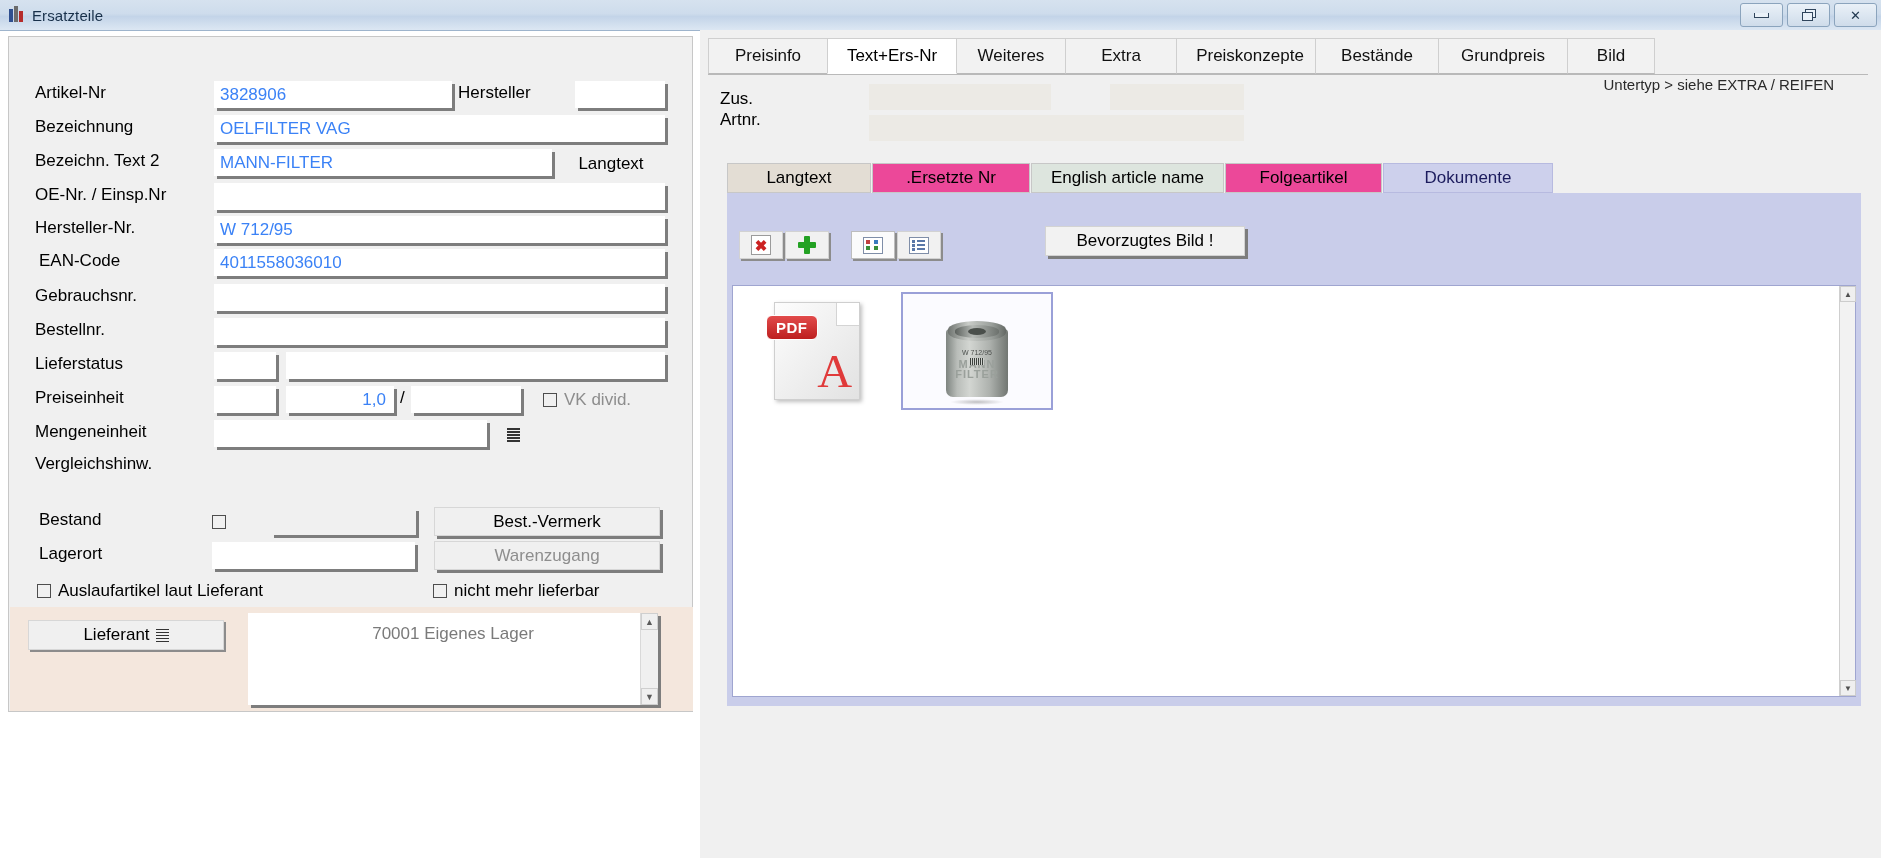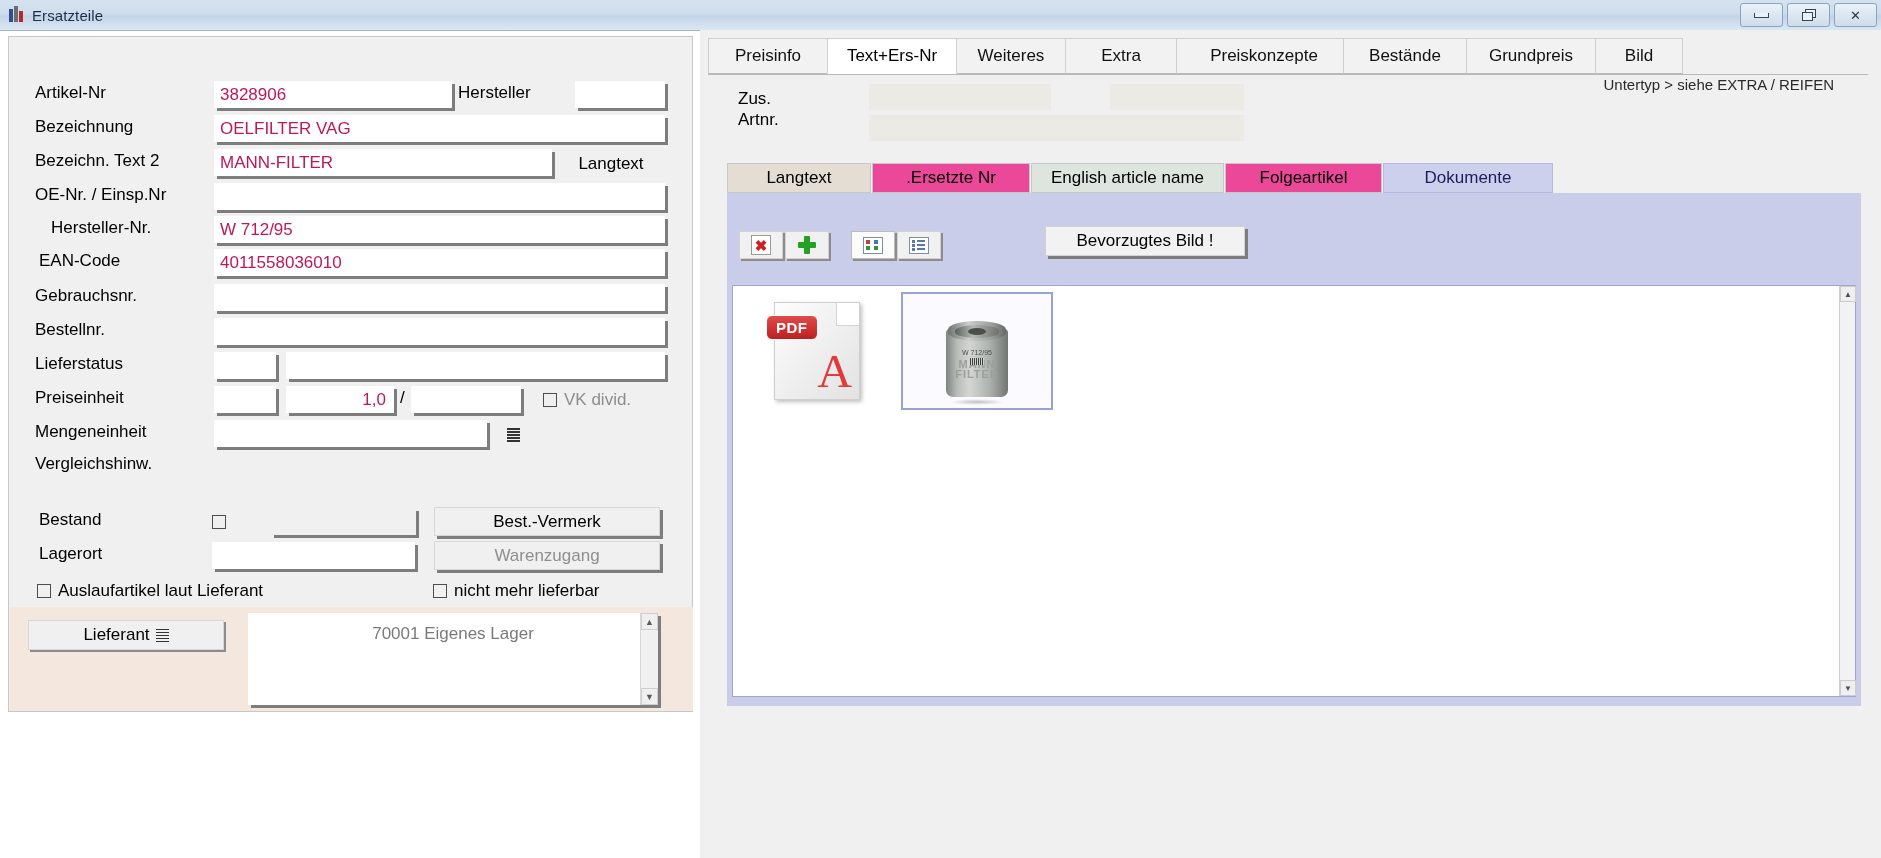--- a/index.html
+++ b/index.html
@@ -644,7 +644,7 @@
     <div class="otab" style="width:112px;">
       <span>Extra</span>
     </div>
-    <div class="otab" style="width:168px;padding-left:24px;">
+    <div class="otab" style="width:140px;padding-left:24px;">
       <span>Preiskonzepte</span>
     </div>
     <div class="otab" style="width:124px;">

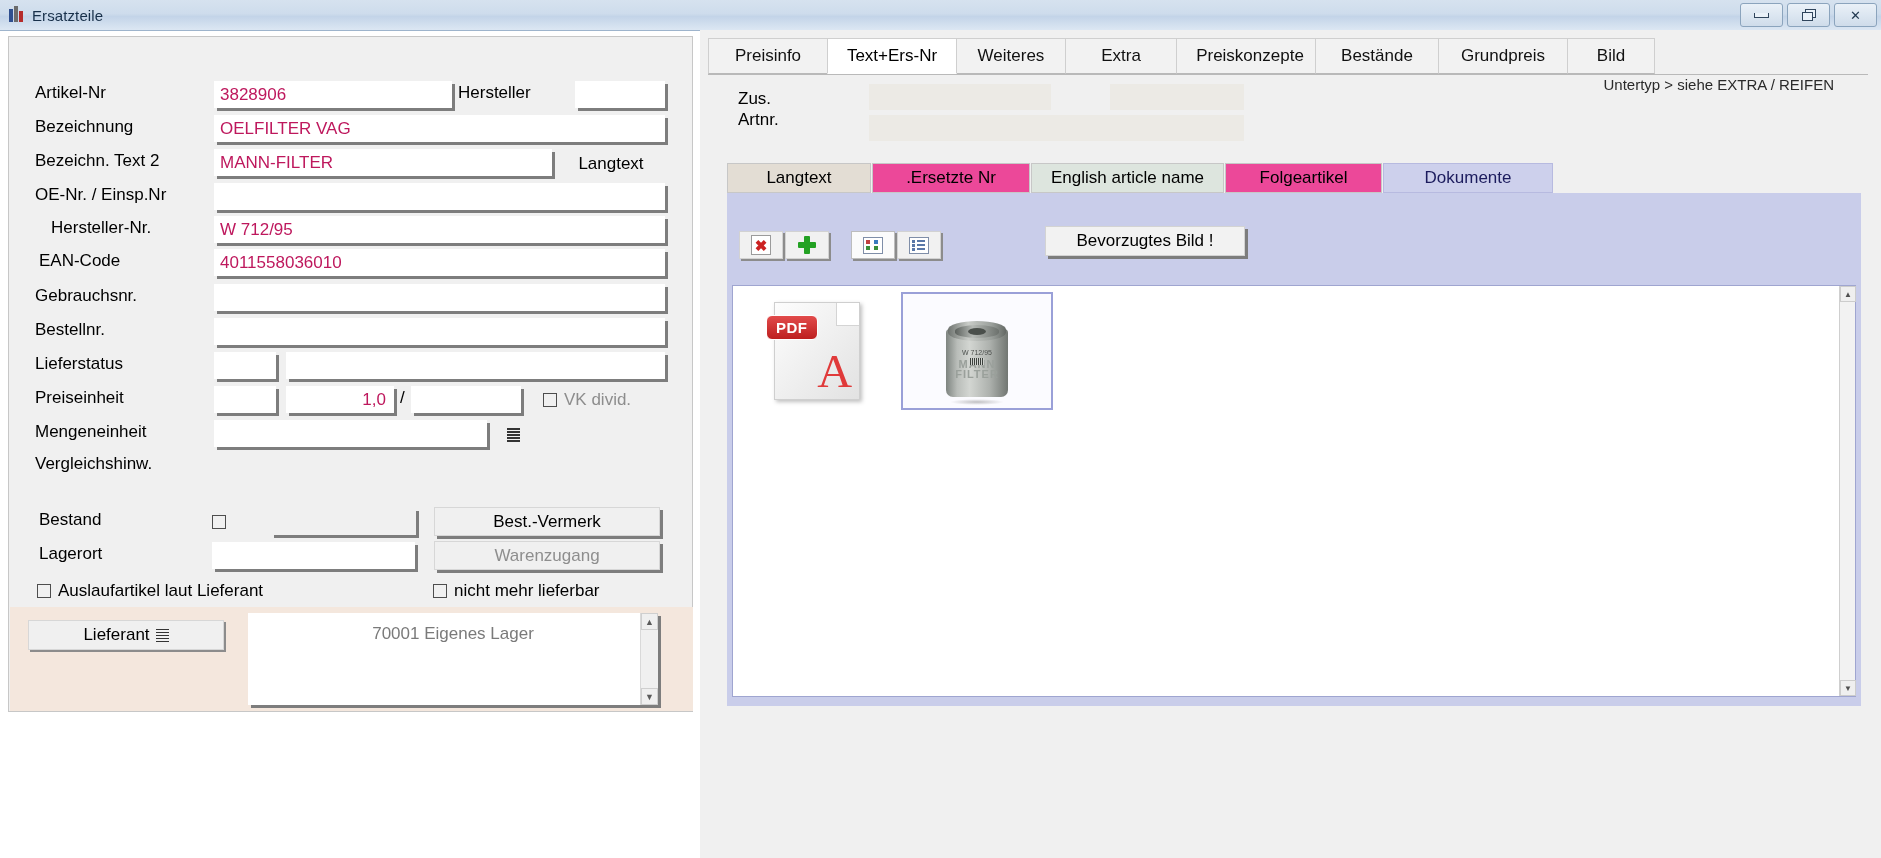--- a/index.html
+++ b/index.html
@@ -93,7 +93,7 @@
     align-items: center;
     padding-left: 6px;
     font-size: 17px;
-    color: #be185d;
+    color: #3b82f6;
     height: 27px;
     overflow: hidden;
     white-space: nowrap;

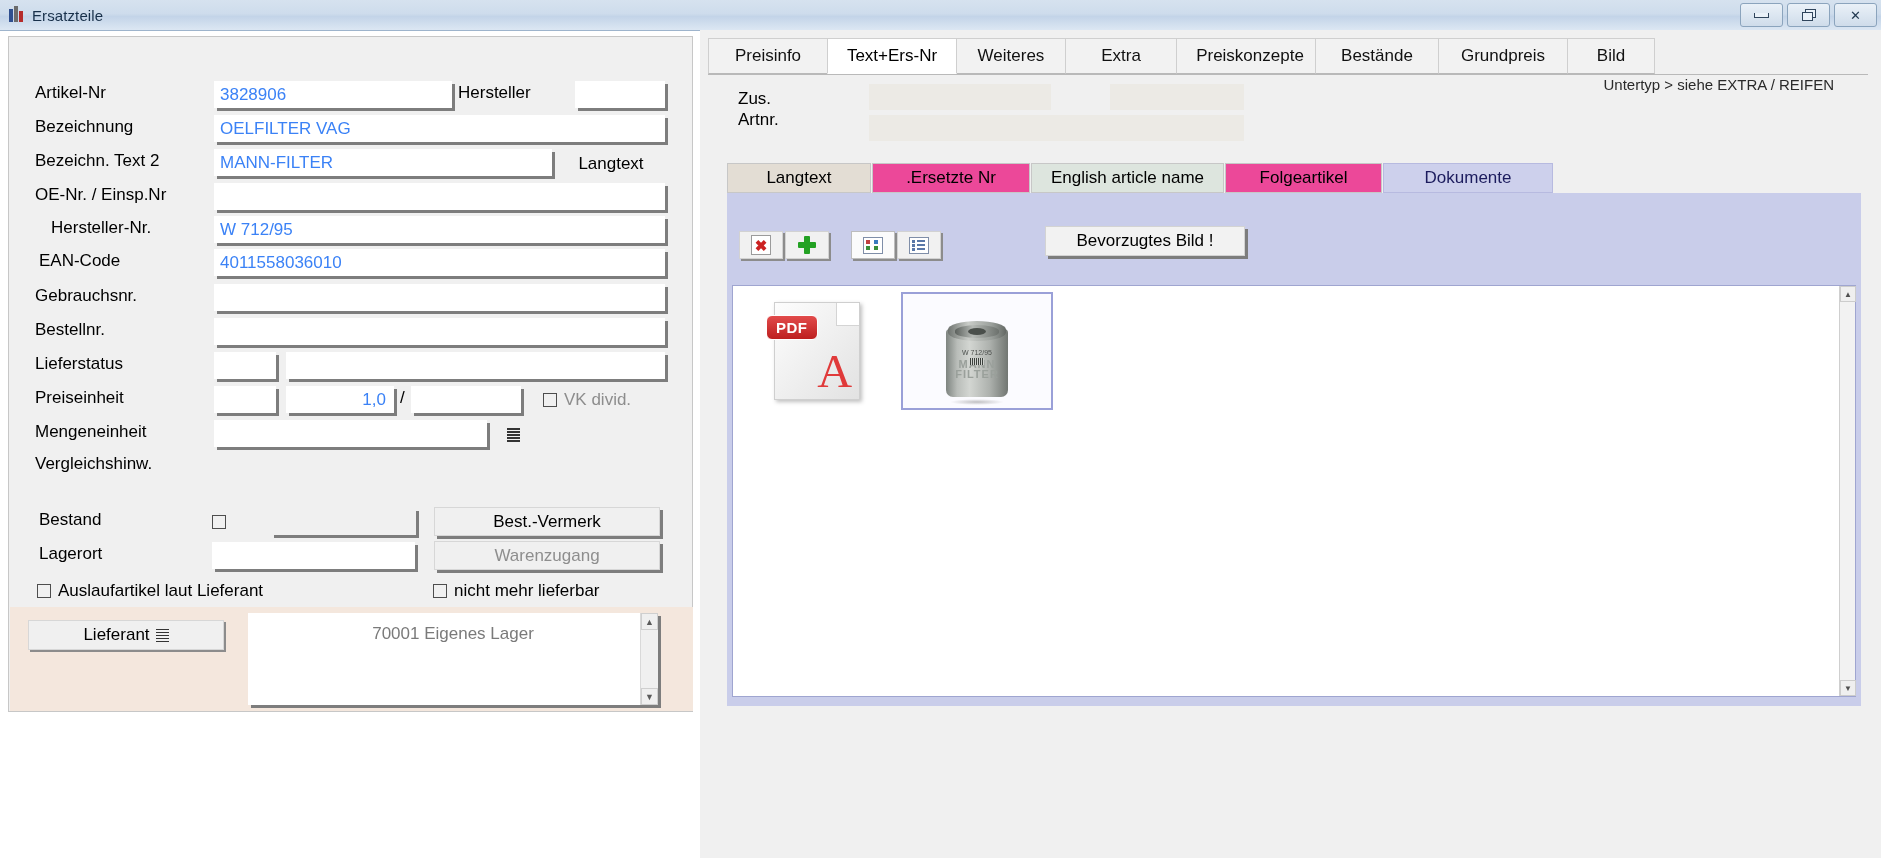--- a/index.html
+++ b/index.html
@@ -230,7 +230,7 @@
 
   .zus-label {
     position: absolute;
-    left: 738px; top: 88px;
+    left: 720px; top: 88px;
     font-size: 17px;
     line-height: 21px;
     color: #000;

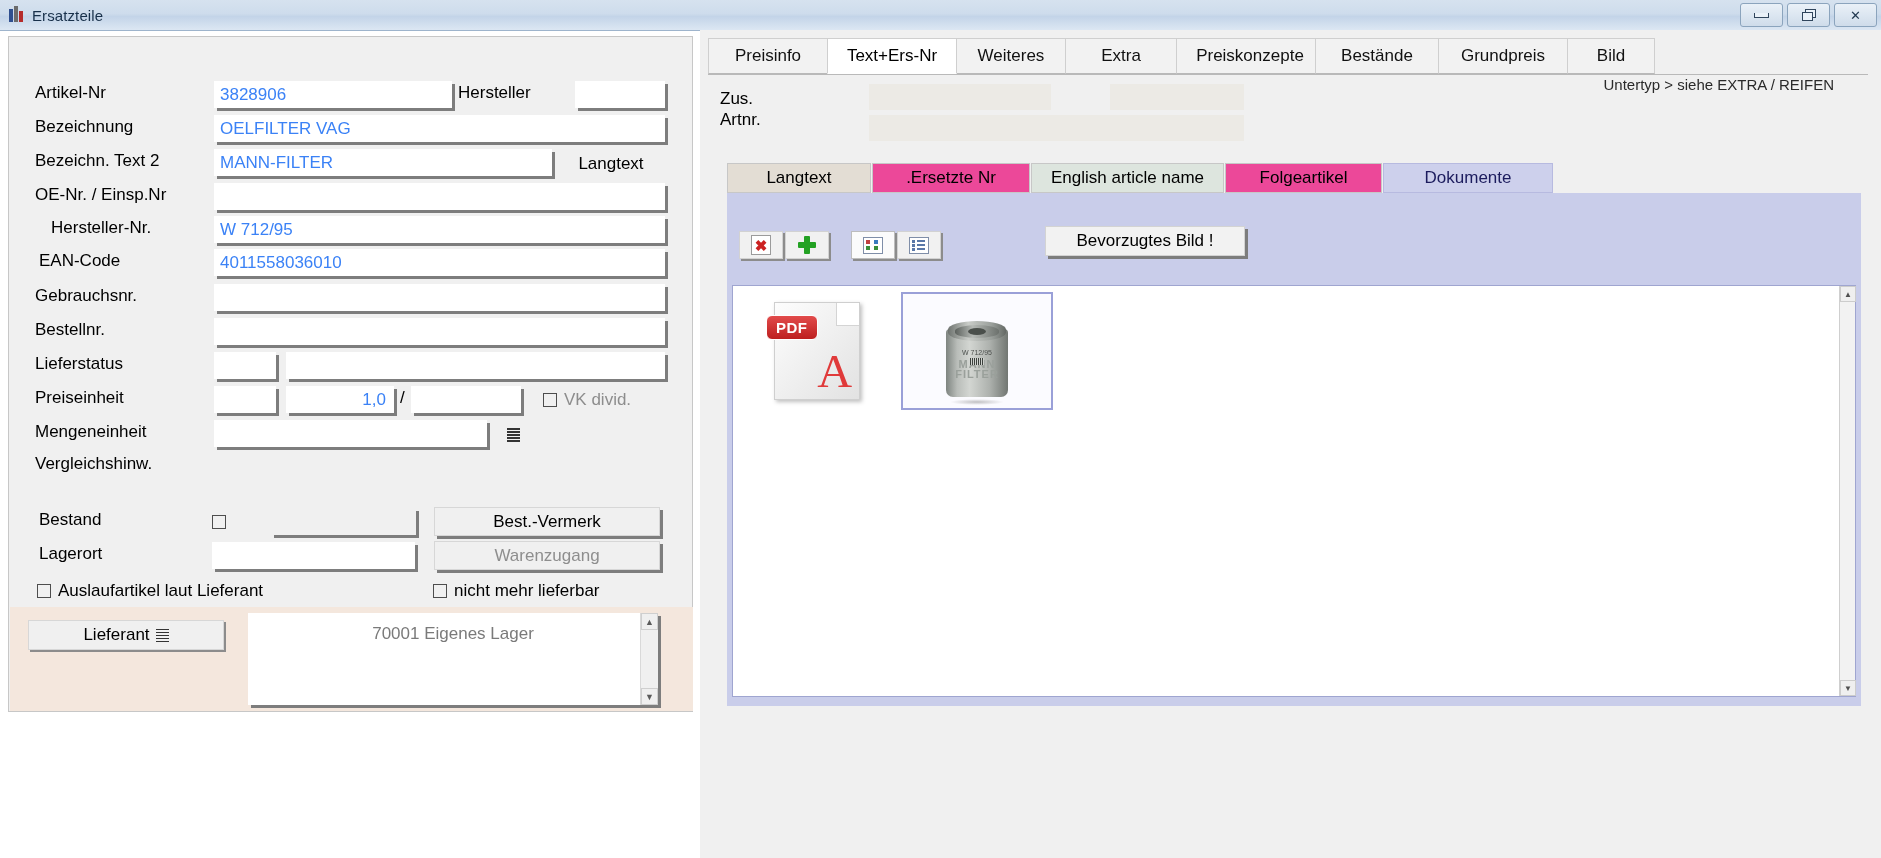--- a/index.html
+++ b/index.html
@@ -502,7 +502,7 @@
     <span></span>
   </div>
 
-  <div class="row" style="left:42px; top:181px;">
+  <div class="row" style="left:26px; top:181px;">
     <span class="lbl">Hersteller-Nr.</span>
   </div>
   <div class="fld" style="left:205px; top:179px; width:451px;">

